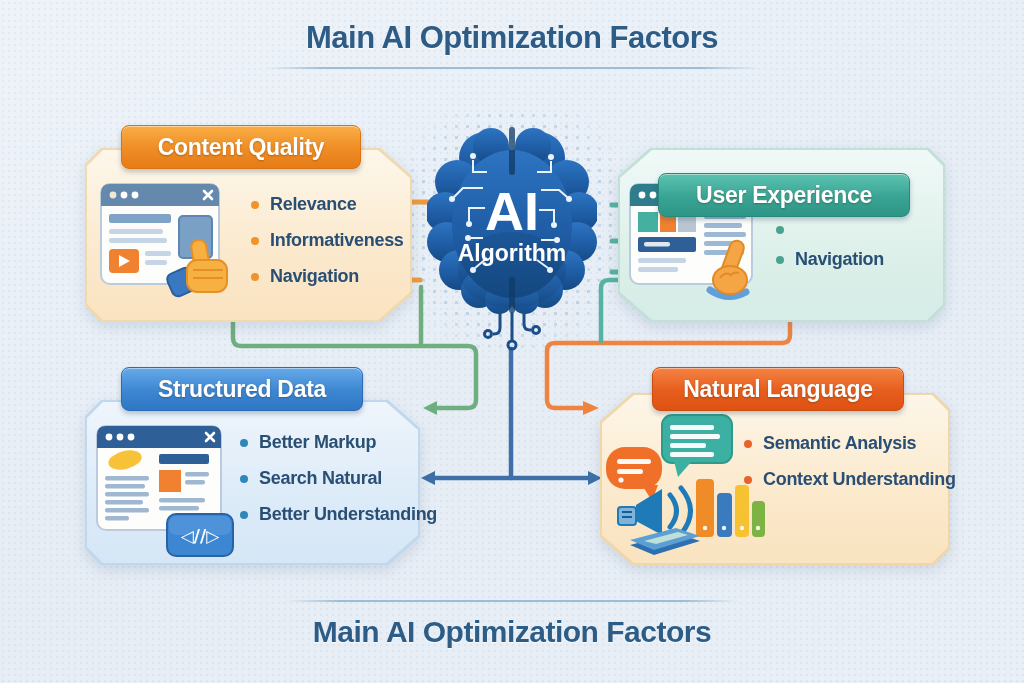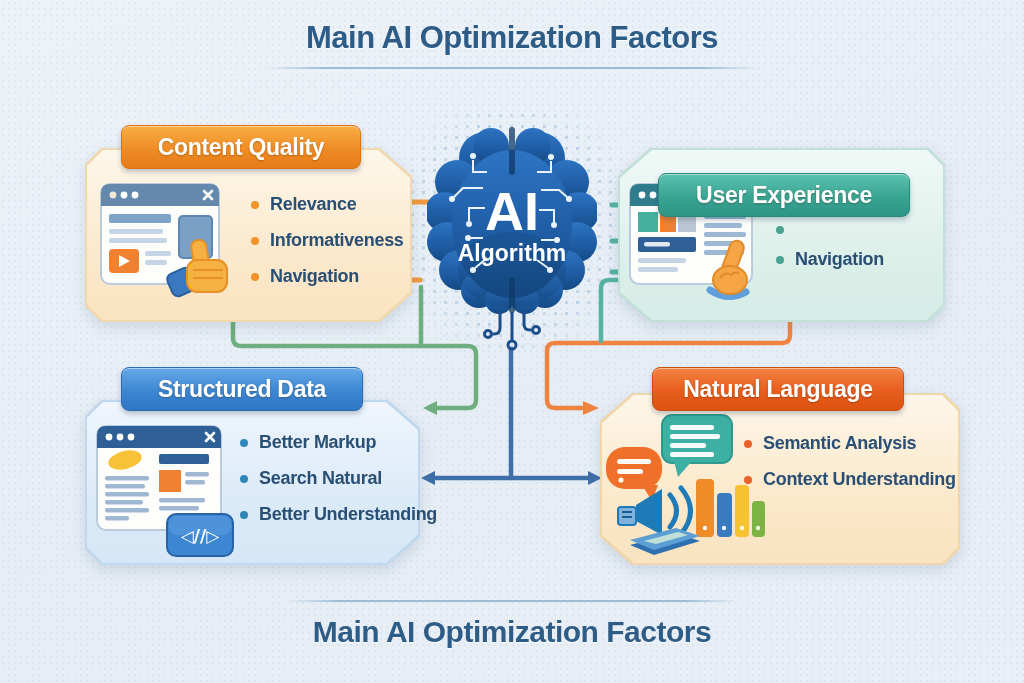--- a/index.html
+++ b/index.html
@@ -269,7 +269,7 @@
     </div>
   </div>
 
-  <div class="panel theme-rust cut-left" style="left:600px;top:393px;width:350px;height:172px;padding-left:10px;">
+  <div class="panel theme-rust cut-left" style="left:600px;top:393px;width:350px;height:172px;">
     <div class="shape-wrap">
         <div class="shape">
           <div class="shape-inner"></div>

